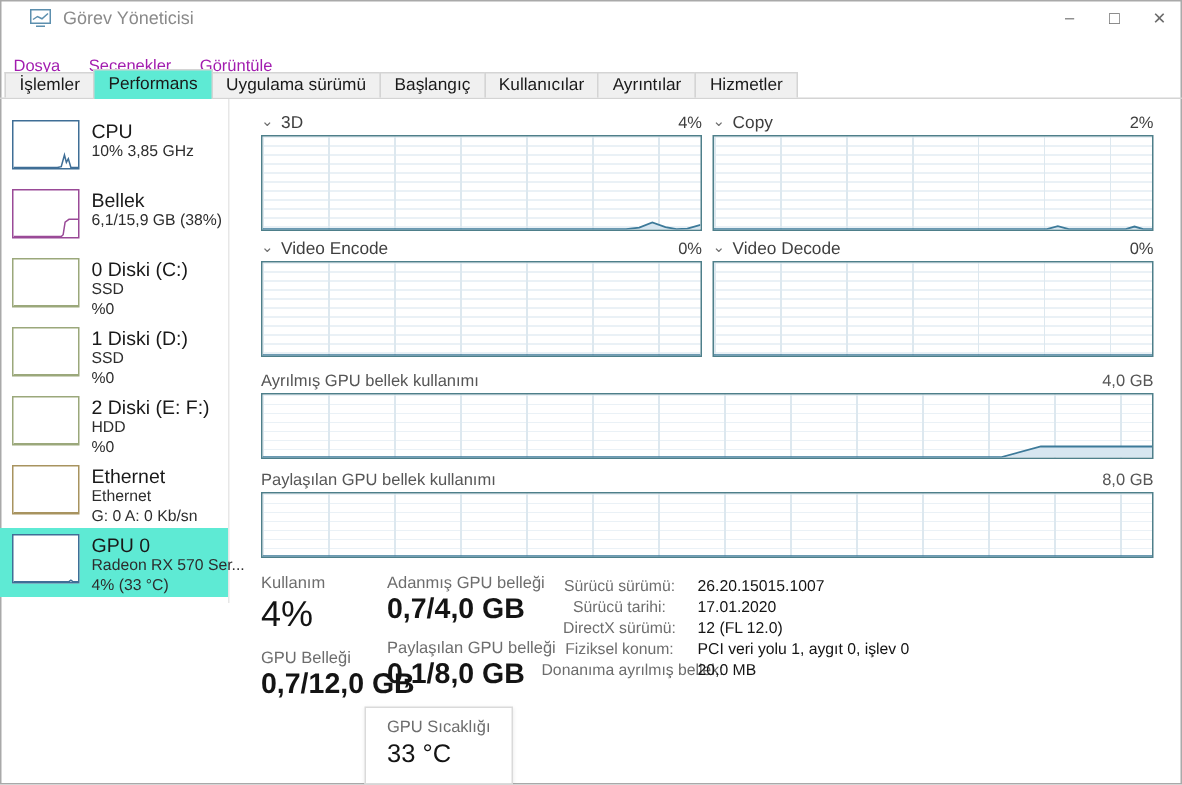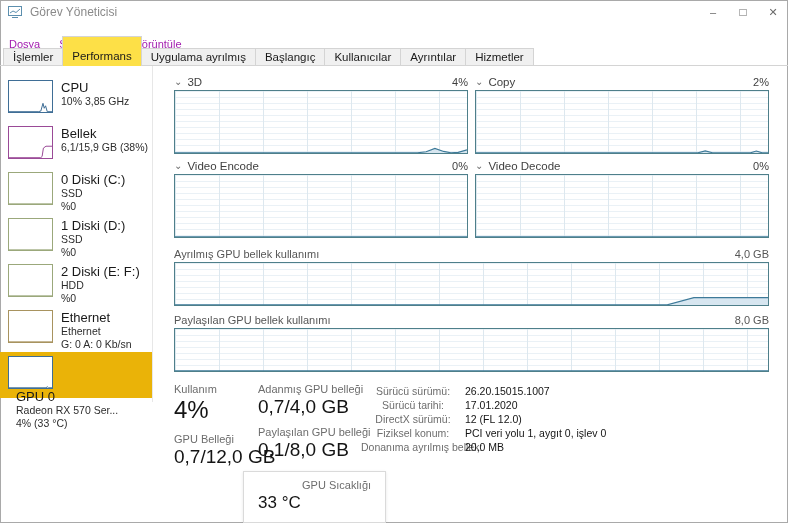--- a/index.html
+++ b/index.html
@@ -11,7 +11,7 @@
   }
 
   
-  .titlebar { height:24px; display:flex; align-items:center; padding-left:8px; }
+  .titlebar { height:24px; display:flex; align-items:center; padding-left:20px; }
   .app-icon { width:14px; height:14px; margin-right:8px; flex:0 0 auto; }
   .title-text { font-size:12px; color:#8a8a8a; }
   .win-controls { margin-left:auto; display:flex; height:100%; }

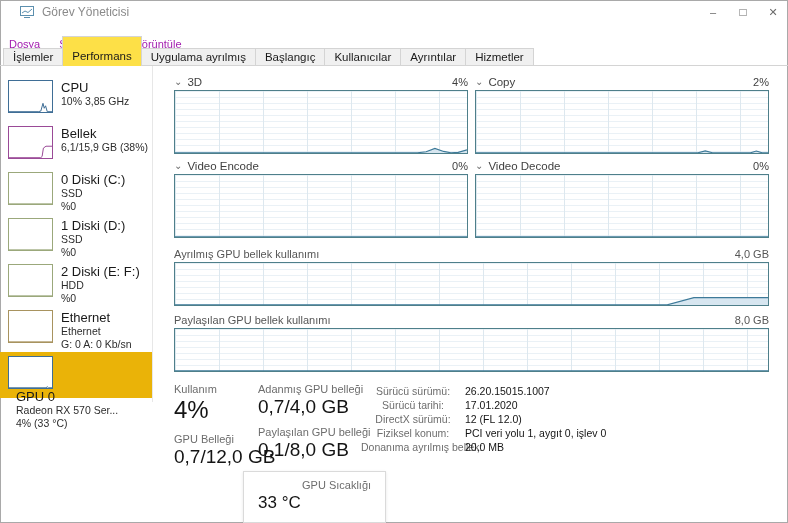--- a/index.html
+++ b/index.html
@@ -27,7 +27,7 @@
   .tabbar { height:24px; display:flex; align-items:flex-end; border-bottom:1px solid #d4d4d4; padding-left:3px; }
   .tab { font-size:11.5px; color:#1a1a1a; background:#f0f0f0; border:1px solid #d4d4d4;
          border-bottom:none; padding:2px 9px 2px 9px; margin-right:-1px; position:relative; }
-  .tab.active { background:#fde047; margin-bottom:-1px; padding-bottom:4px; padding-top:13px; z-index:2;margin-top:23px; }
+  .tab.active { background:#5eead4; margin-bottom:-1px; padding-bottom:4px; padding-top:3px; z-index:2;margin-top:23px; }
 
   
   .content { display:flex; height:336px; }

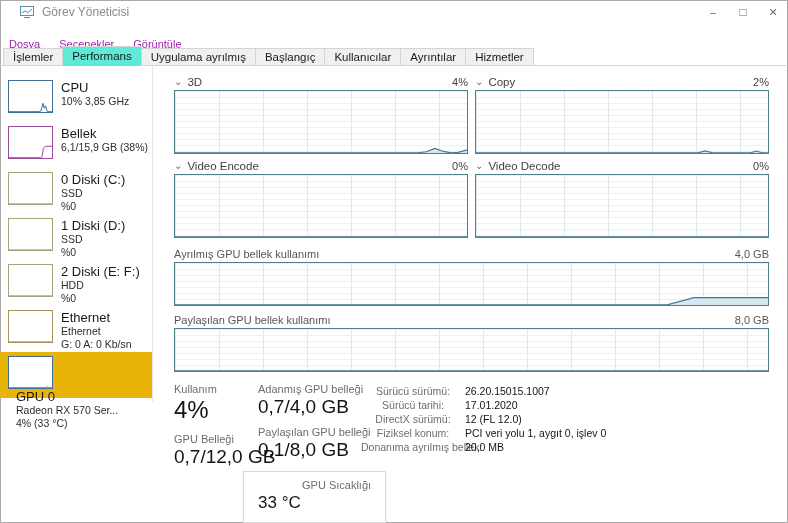--- a/index.html
+++ b/index.html
@@ -112,7 +112,7 @@
   <div class="tabbar">
     <span class="tab">İşlemler</span>
     <span class="tab active">Performans</span>
-    <span class="tab">Uygulama ayrılmış</span>
+    <span class="tab">Uygulama sürümü</span>
     <span class="tab">Başlangıç</span>
     <span class="tab">Kullanıcılar</span>
     <span class="tab">Ayrıntılar</span>

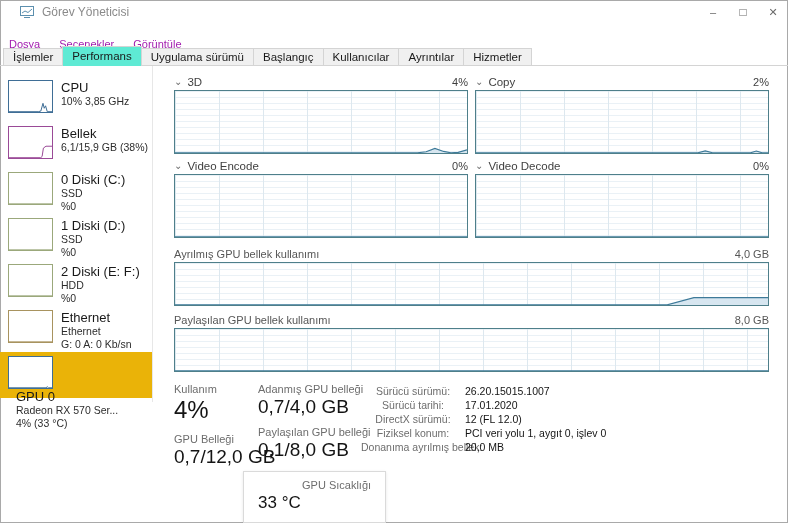--- a/index.html
+++ b/index.html
@@ -33,7 +33,7 @@
   .content { display:flex; height:336px; }
   .sidebar { width:153px; border-right:1px solid #e7e7e7; padding-top:10px; flex:0 0 auto; }
   .side-item { height:46px; display:flex; align-items:flex-start; padding:4px 0 0 8px; }
-  .side-item.selected { background:#eab308;flex-direction:column; }
+  .side-item.selected { background:#5eead4; }
   .thumb { width:45px; height:33px; background:#fff; border:1px solid #888; position:relative; flex:0 0 auto; }
   .thumb svg { position:absolute; inset:0; width:100%; height:100%; }
   .side-text { margin-left:8px; padding-top:0; }

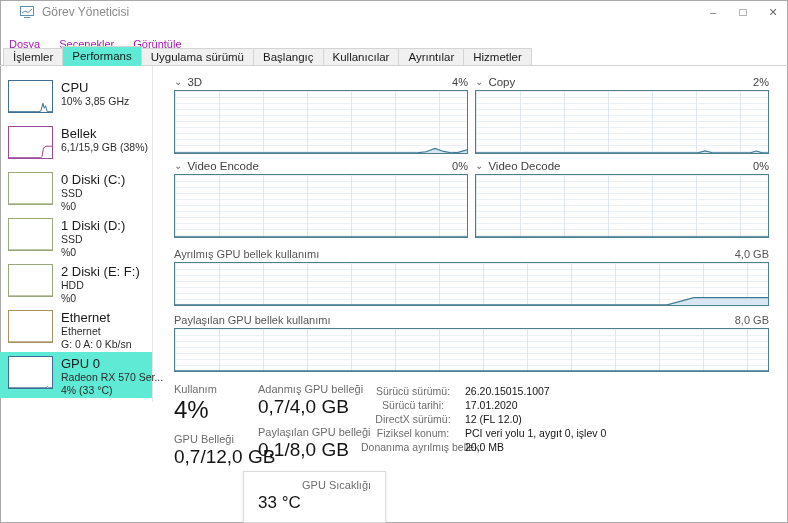--- a/index.html
+++ b/index.html
@@ -74,7 +74,7 @@
   .stat-col3 { flex:1 1 auto; padding-top:2px; }
   .stat-label { font-size:11px; color:#6d6d6d; margin-bottom:1px; white-space:nowrap; }
   .stat-big { font-size:24px; font-weight:300; color:#141414; margin-bottom:9px; white-space:nowrap; }
-  .stat-med { font-size:19px; font-weight:400; color:#141414; margin-bottom:8px; white-space:nowrap; }
+  .stat-med { font-size:19px; font-weight:700; color:#141414; margin-bottom:8px; white-space:nowrap; }
   .temp-box { display:inline-block; margin-left:-15px; margin-top:2px; background:#fff;
               border:1px solid #dadada; box-shadow:0 1px 3px rgba(0,0,0,0.10);
               padding:7px 14px 9px 14px; }

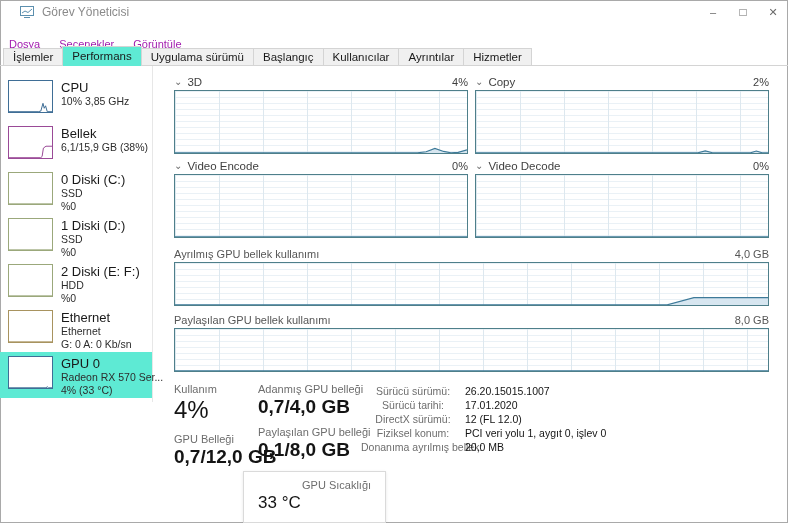--- a/index.html
+++ b/index.html
@@ -78,7 +78,7 @@
   .temp-box { display:inline-block; margin-left:-15px; margin-top:2px; background:#fff;
               border:1px solid #dadada; box-shadow:0 1px 3px rgba(0,0,0,0.10);
               padding:7px 14px 9px 14px; }
-  .temp-box .stat-label { margin-bottom:2px;margin-left:44px; }
+  .temp-box .stat-label { margin-bottom:2px; }
   .temp-val { font-size:17px; font-weight:300; color:#141414; }
   .detail-row { display:flex; margin-bottom:2px;text-align:center; }
   .detail-label { width:104px; flex:0 0 auto; font-size:10.5px; color:#6d6d6d; white-space:nowrap; }

